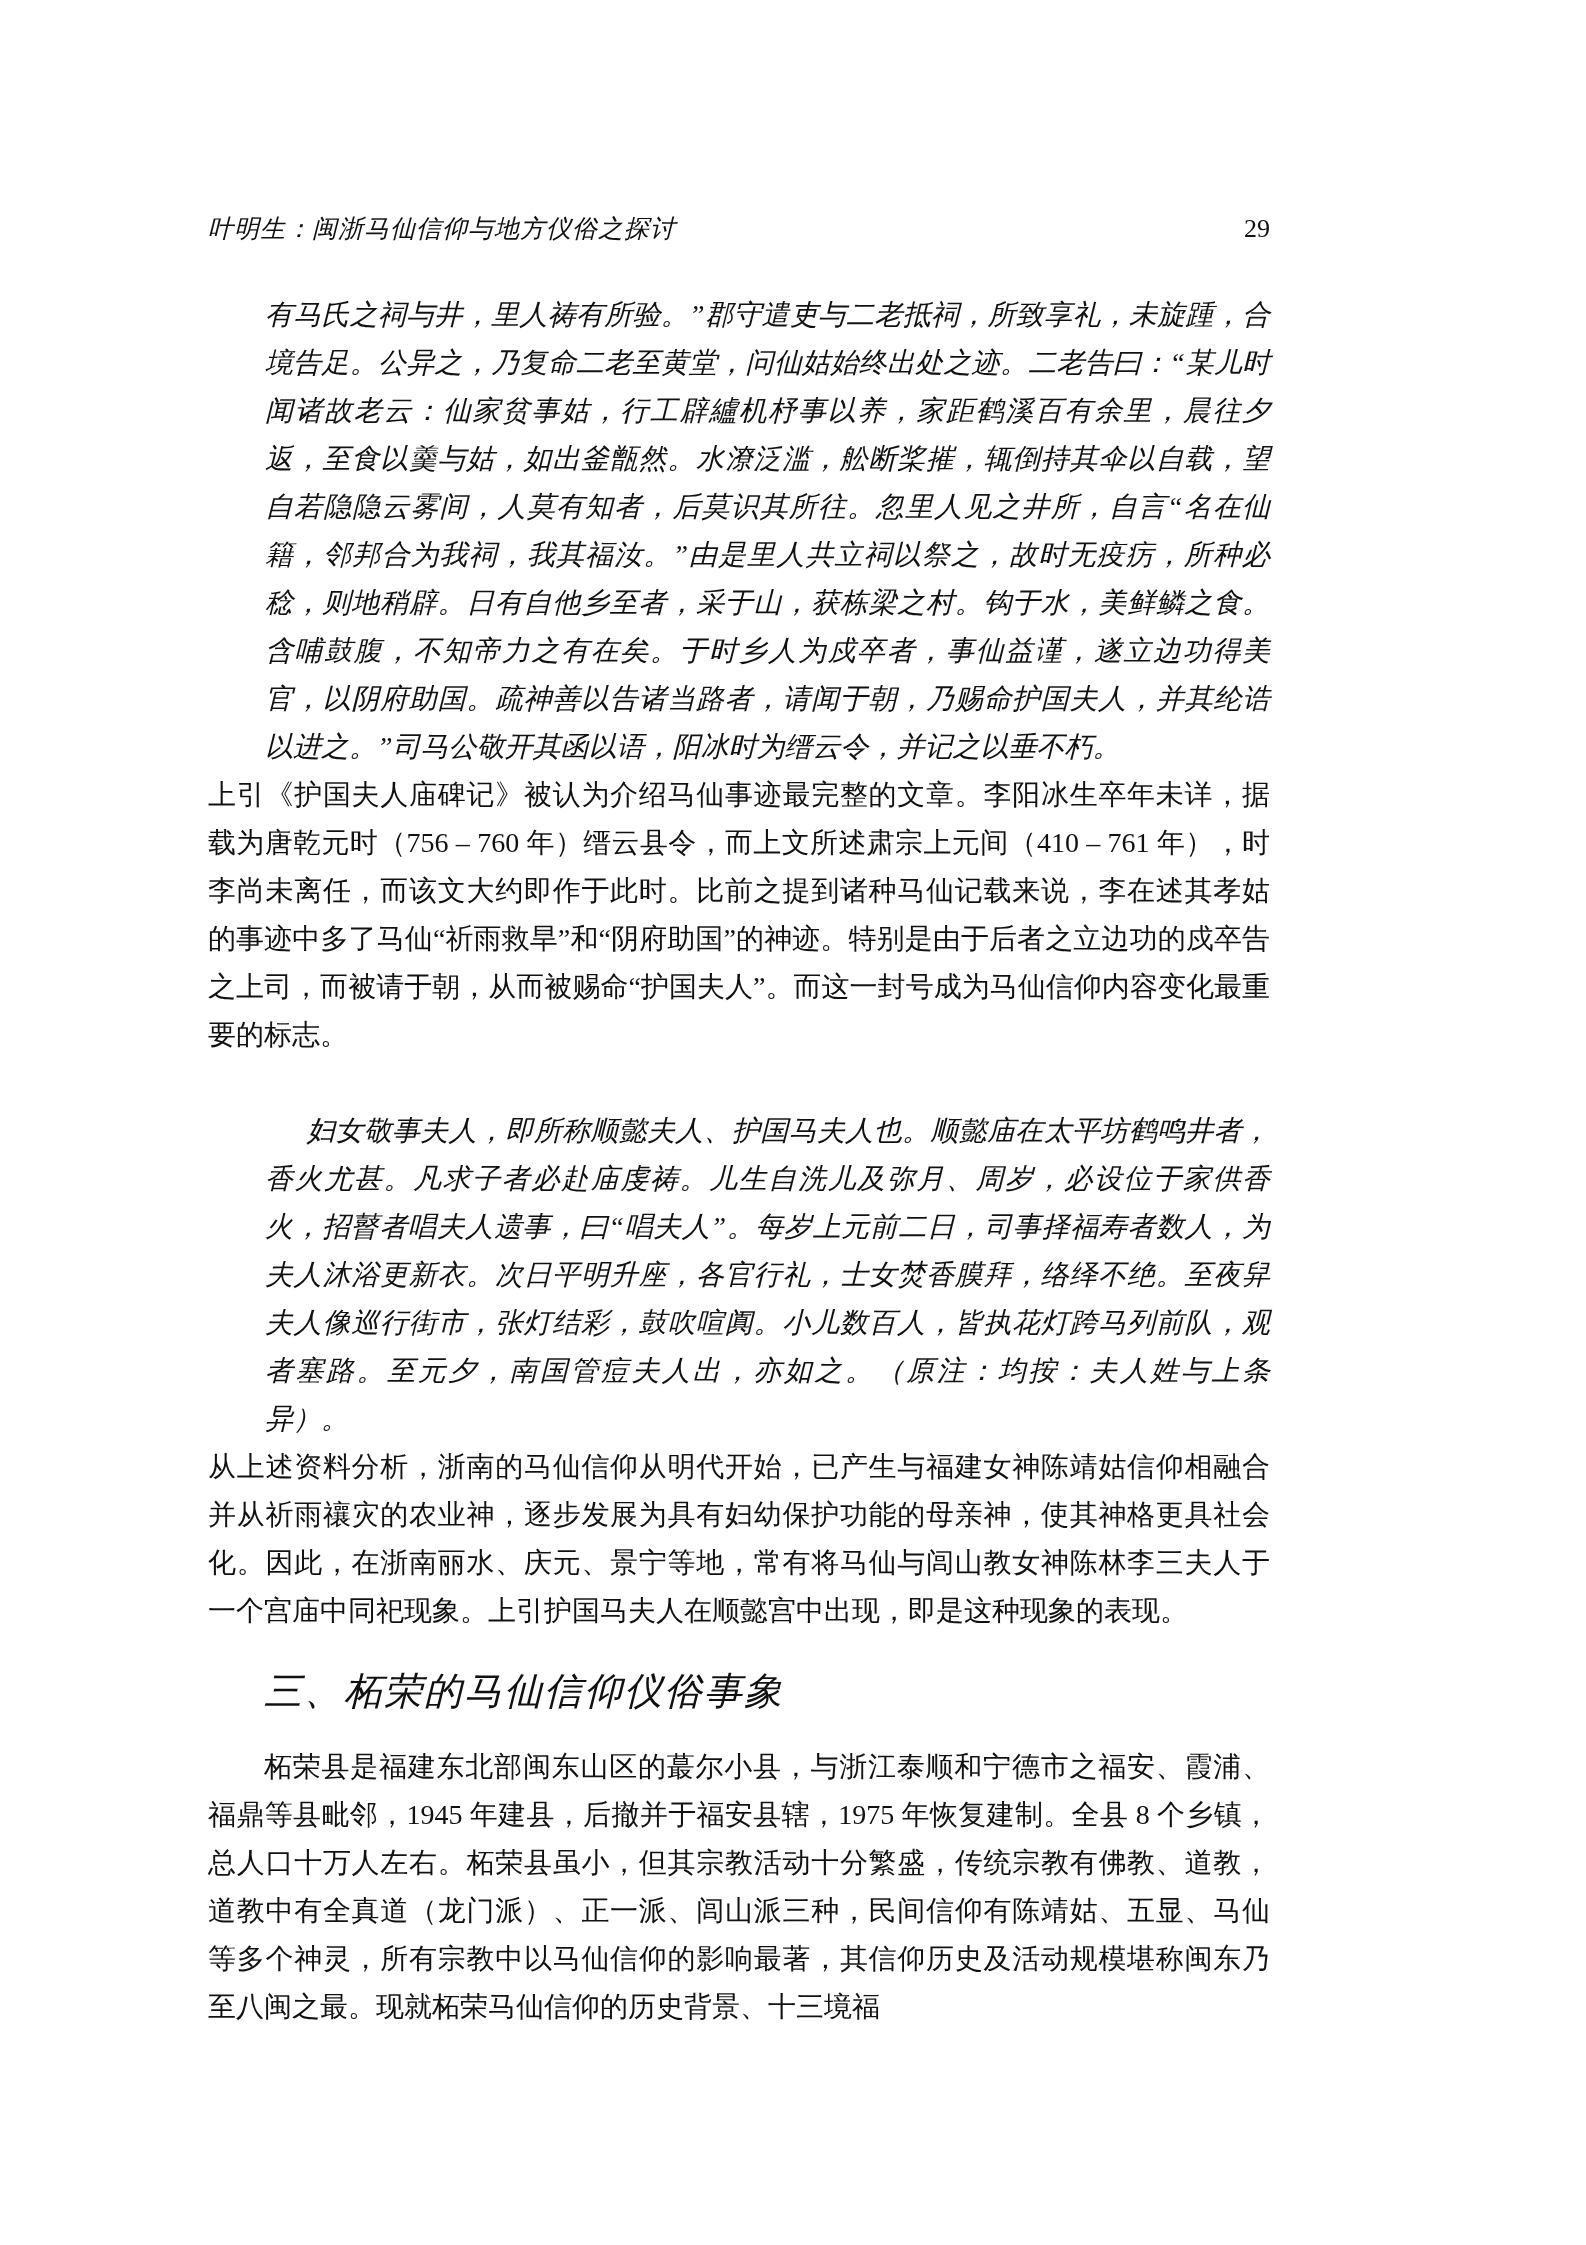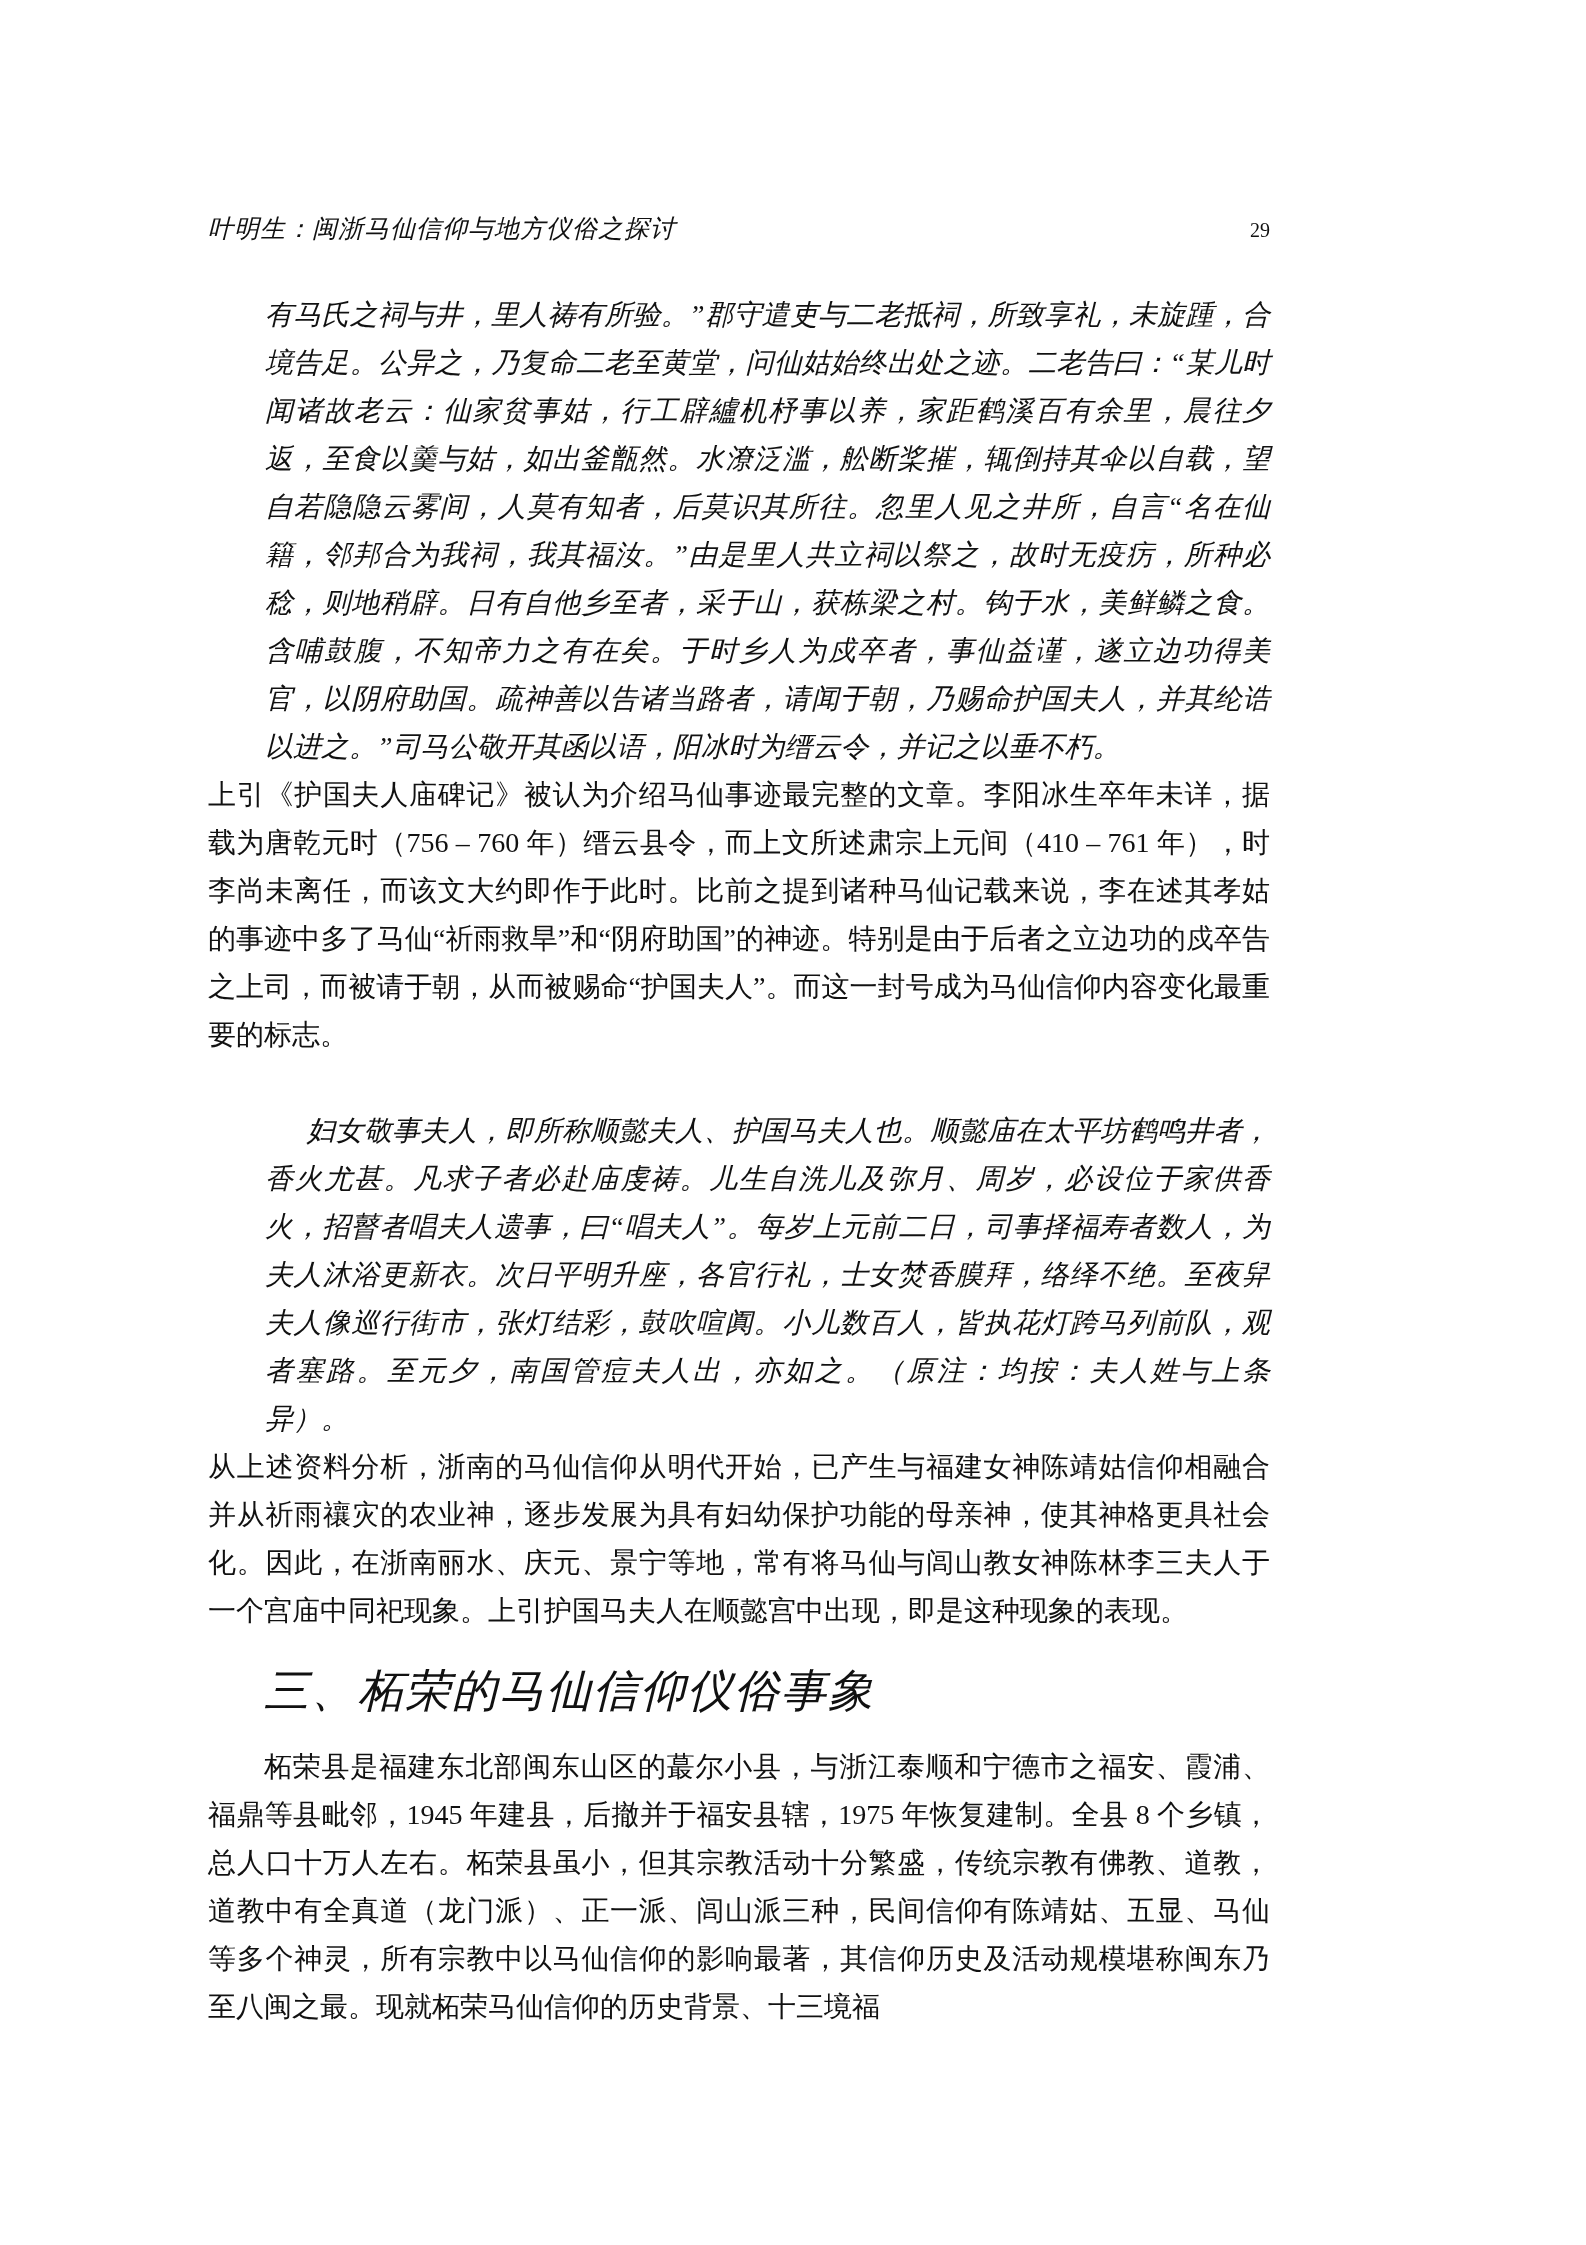--- a/index.html
+++ b/index.html
@@ -35,7 +35,7 @@
     letter-spacing: 1px;
   }
   .running-header .pageno {
-    font-size: 20px;
+    font-size: 26px;
     font-style: normal;
   }
   .bodytext {

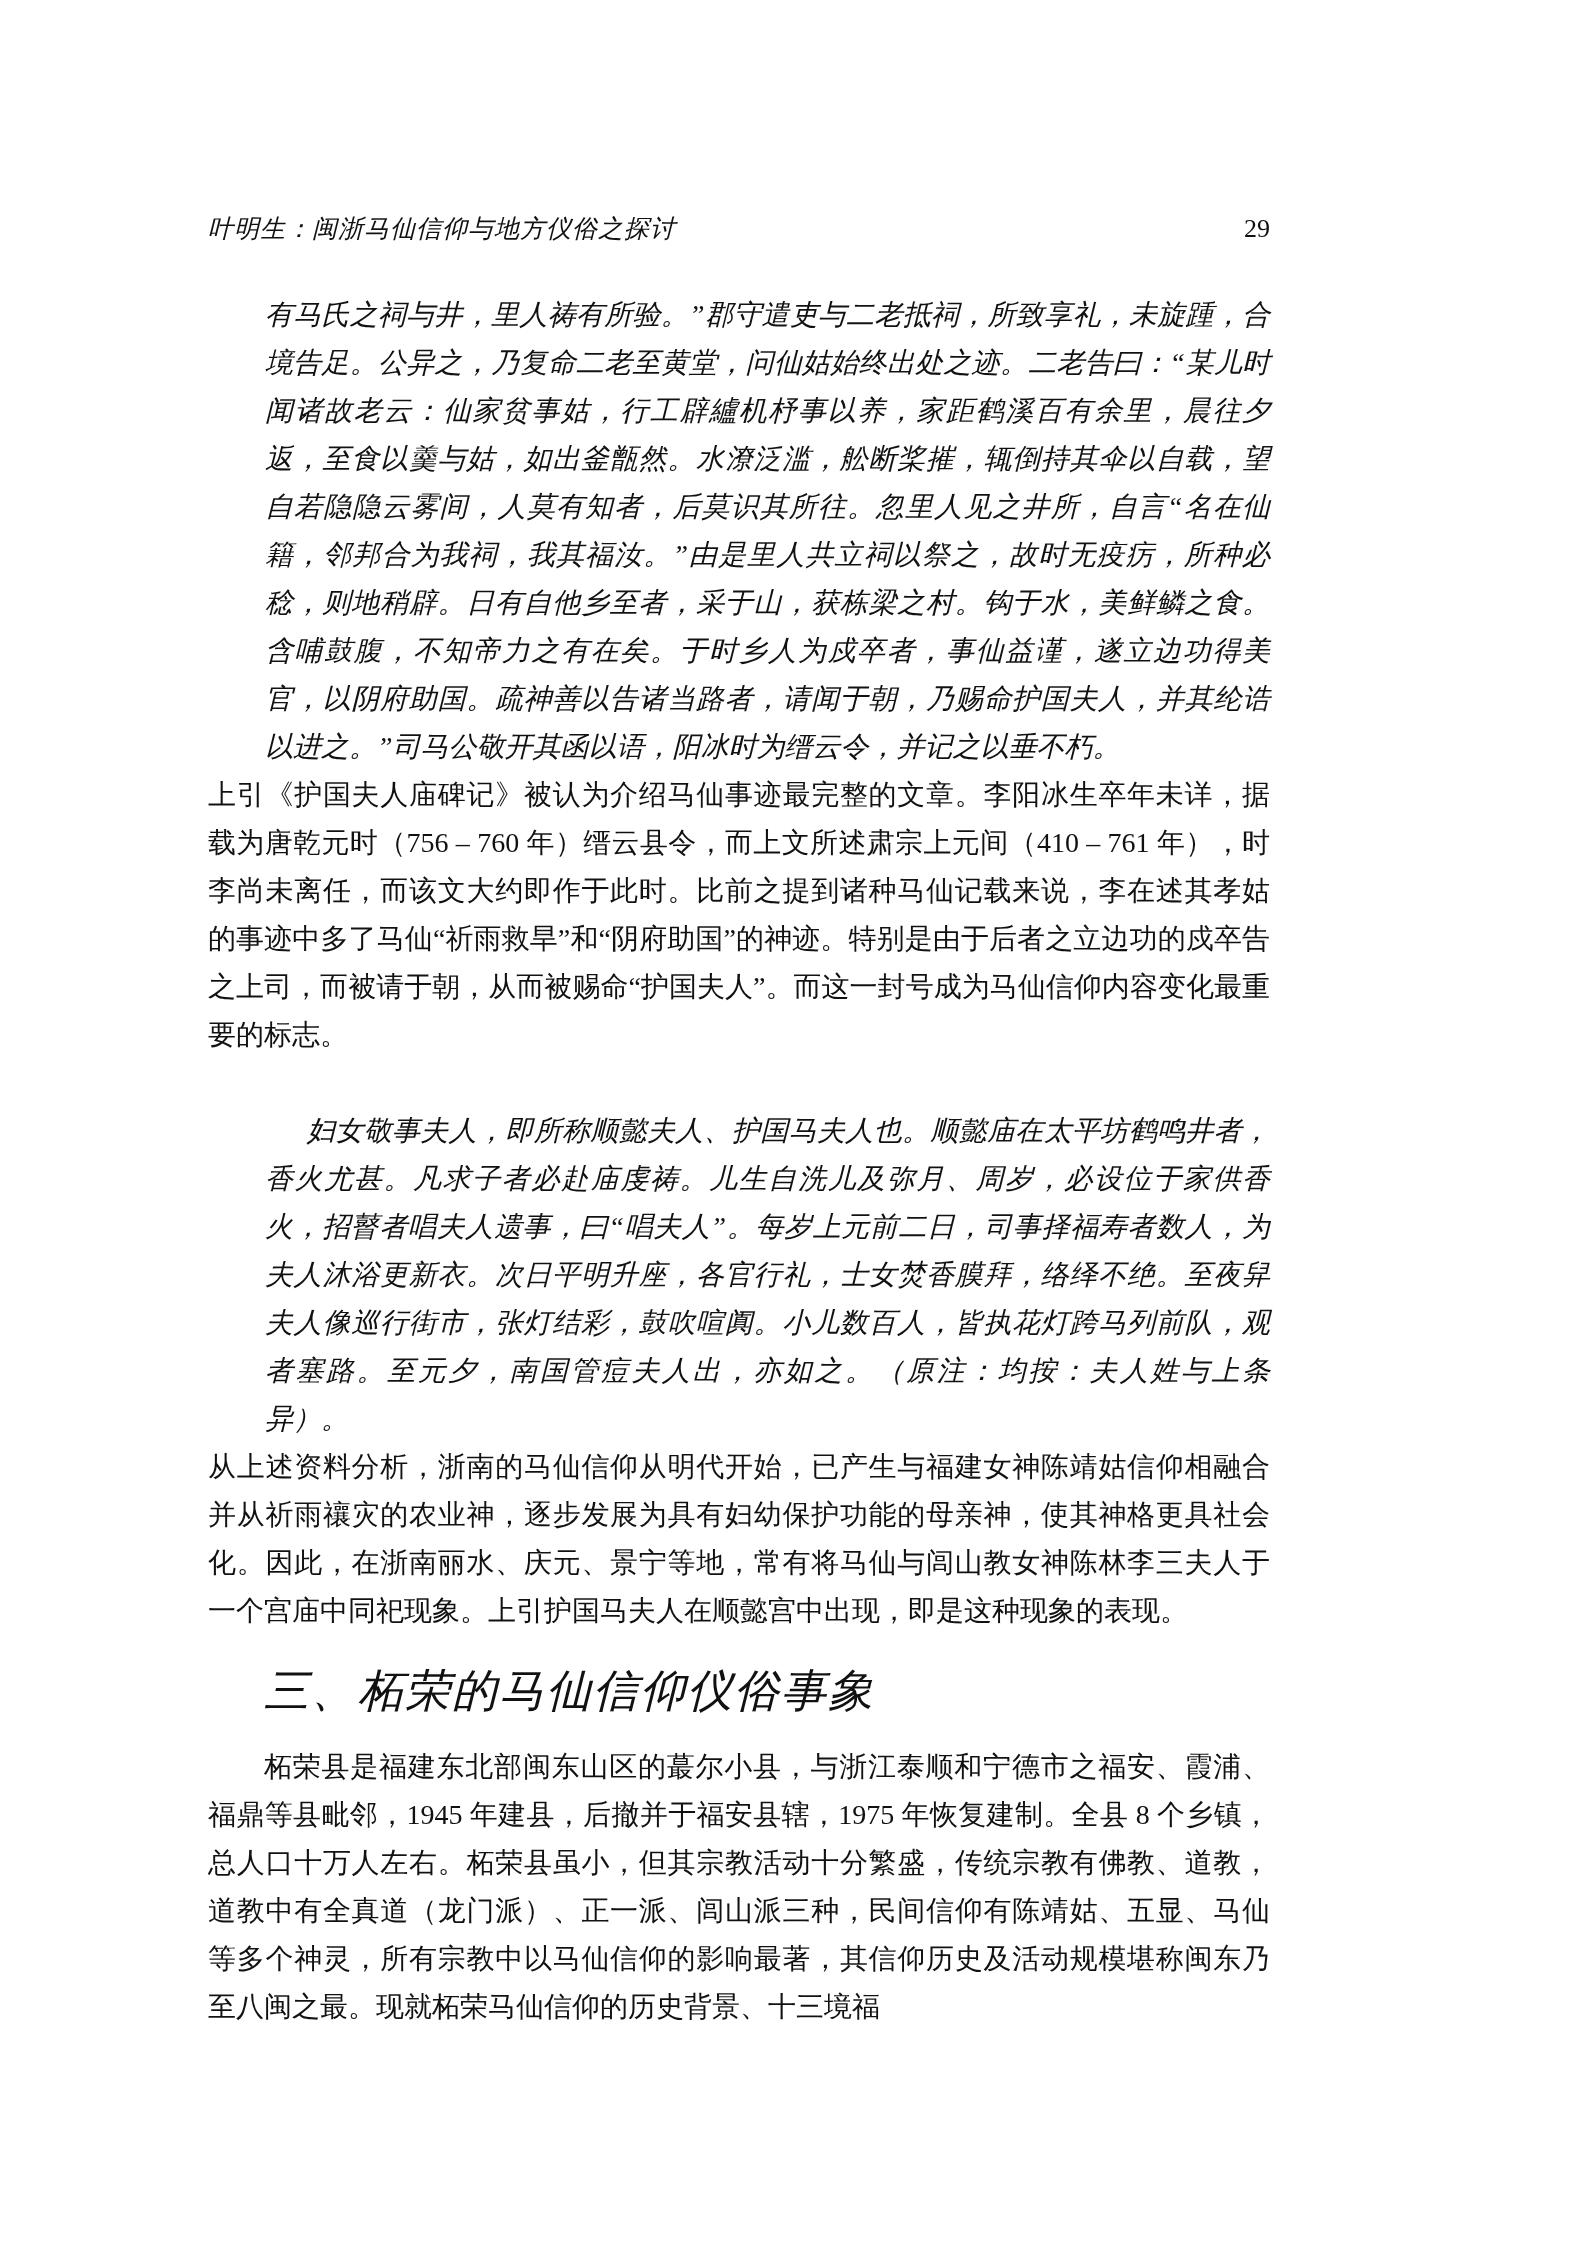--- a/index.html
+++ b/index.html
@@ -65,7 +65,7 @@
     font-style: normal;
   }
   h2.section-heading {
-    font-size: 45px;
+    font-size: 38px;
     font-weight: normal;
     font-style: italic;          
     margin: 30px 0 26px 0;

